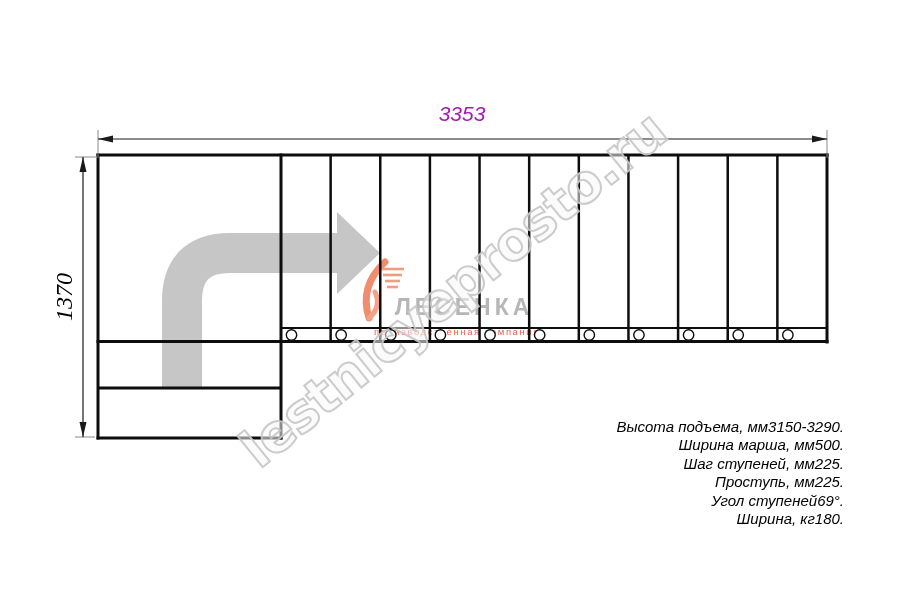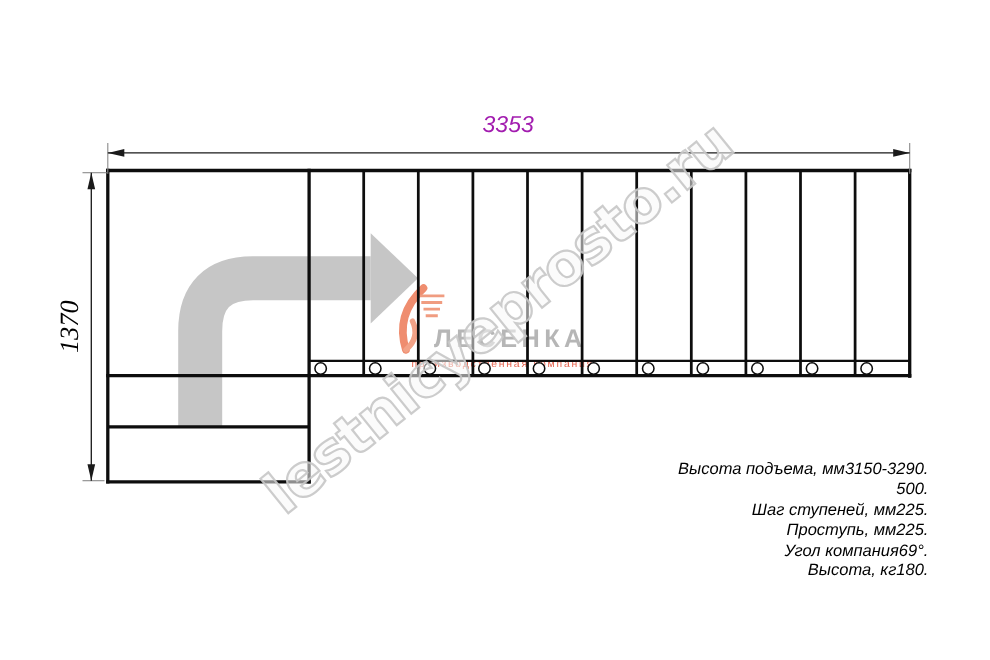--- a/index.html
+++ b/index.html
@@ -150,6 +150,7 @@
         <span class="spec-value">3150-3290.</span>
       </div>
       <div class="spec-row">
+        <span class="spec-label">Ширина марша, мм</span>
         <span class="spec-value">500.</span>
       </div>
       <div class="spec-row">

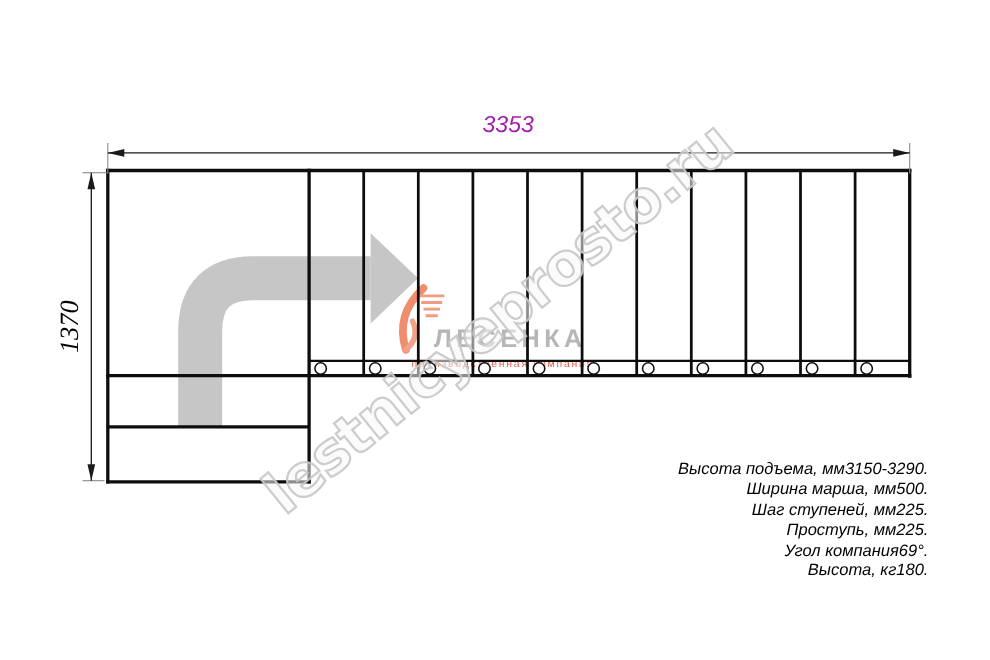--- a/index.html
+++ b/index.html
@@ -162,7 +162,7 @@
         <span class="spec-value">225.</span>
       </div>
       <div class="spec-row">
-        <span class="spec-label">Угол компания</span>
+        <span class="spec-label">Угол ступеней</span>
         <span class="spec-value">69°.</span>
       </div>
       <div class="spec-row">

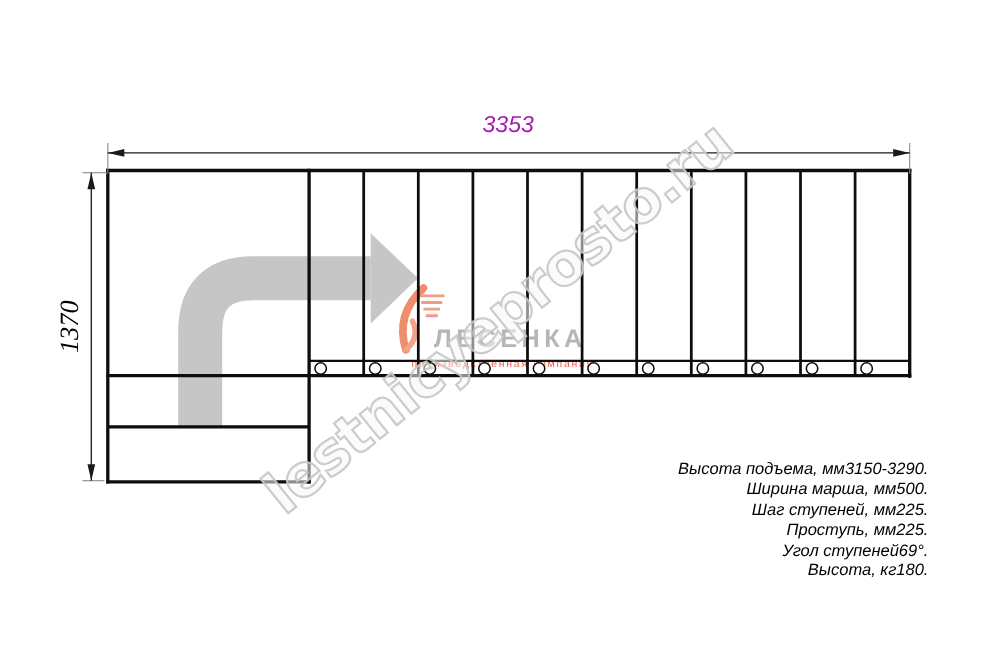--- a/index.html
+++ b/index.html
@@ -166,7 +166,7 @@
         <span class="spec-value">69°.</span>
       </div>
       <div class="spec-row">
-        <span class="spec-label">Высота, кг</span>
+        <span class="spec-label">Ширина, кг</span>
         <span class="spec-value">180.</span>
       </div>
     </div>

